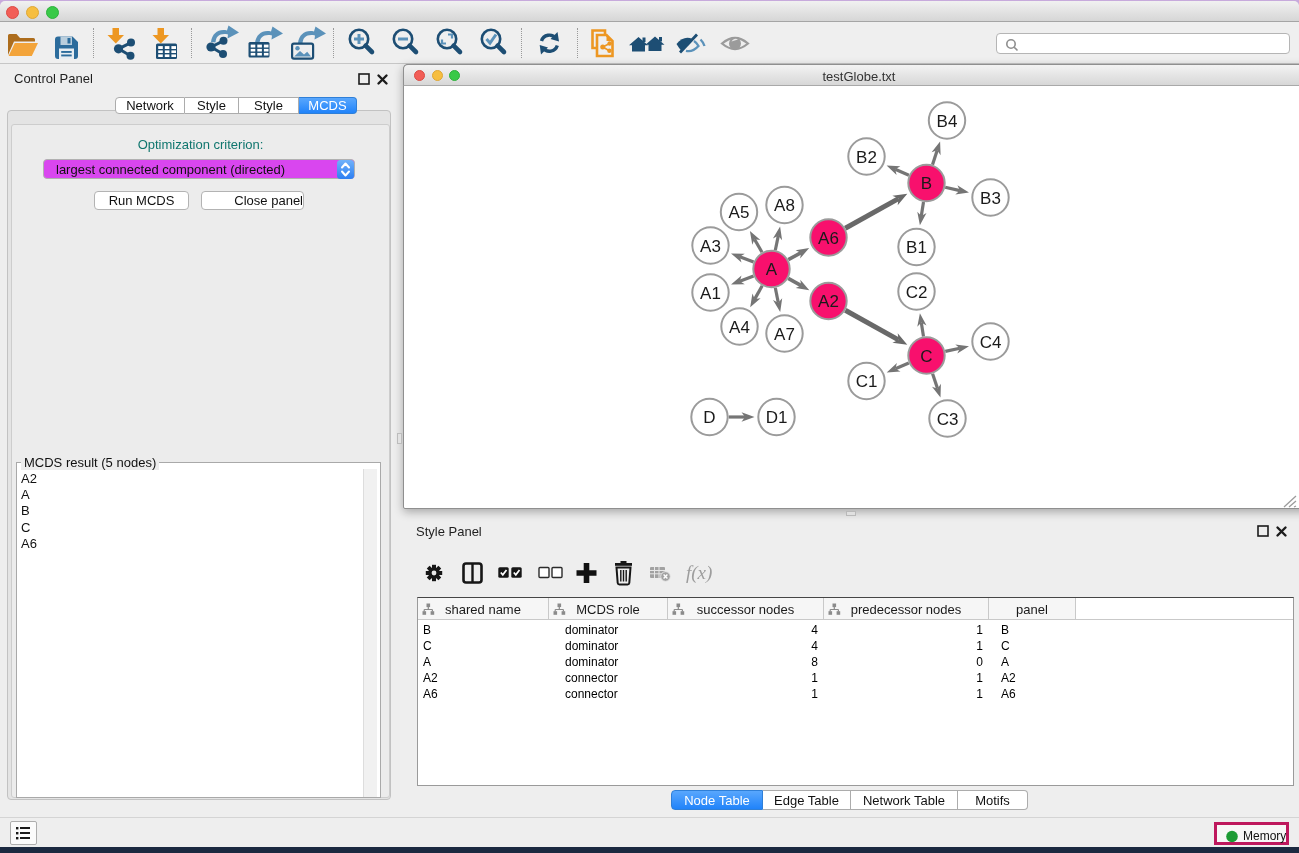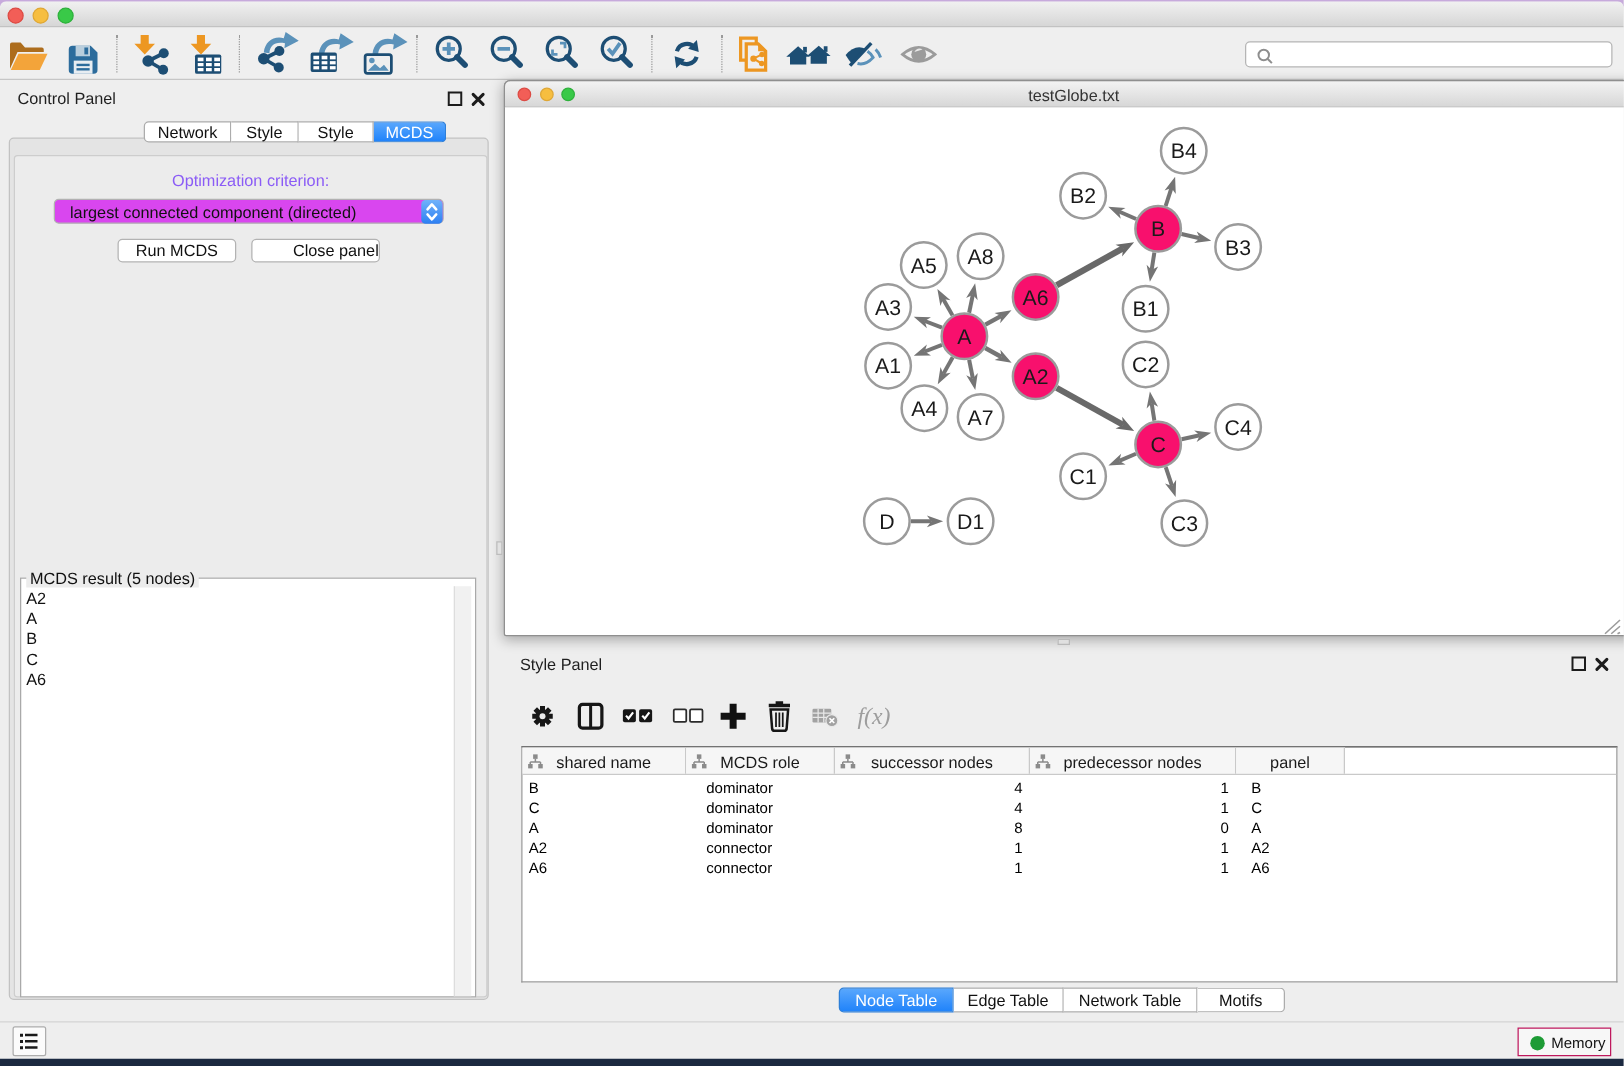--- a/index.html
+++ b/index.html
@@ -22,7 +22,7 @@
 .tab.first { border-left:1px solid #acacac; border-radius:4px 0 0 4px; }
 .tab.last { border-radius:0 4px 4px 0; }
 .tab.sel { background:linear-gradient(#59a7fd,#2083fa); color:#fff; border-color:#2e7fd8; }
-#optlabel { left:11px; top:137px; width:379px; text-align:center; font-size:13px; color:#8b5cf6; }
+#optlabel { left:11px; top:137px; width:379px; text-align:center; font-size:13px; color:#0f766e; }
 #dropdown { left:43px; top:159px; width:312px; height:20px; background:#d946ef; border:1px solid #b1b1b1; border-radius:4px; }
 #dropdown .txt { position:absolute; left:12px; top:2px; font-size:13px; color:#111; }
 #dropdown .spin { position:absolute; right:0px; top:0px; width:17px; height:18.5px; border-radius:3.5px; background:linear-gradient(#70b2fa,#2d7ff2); }

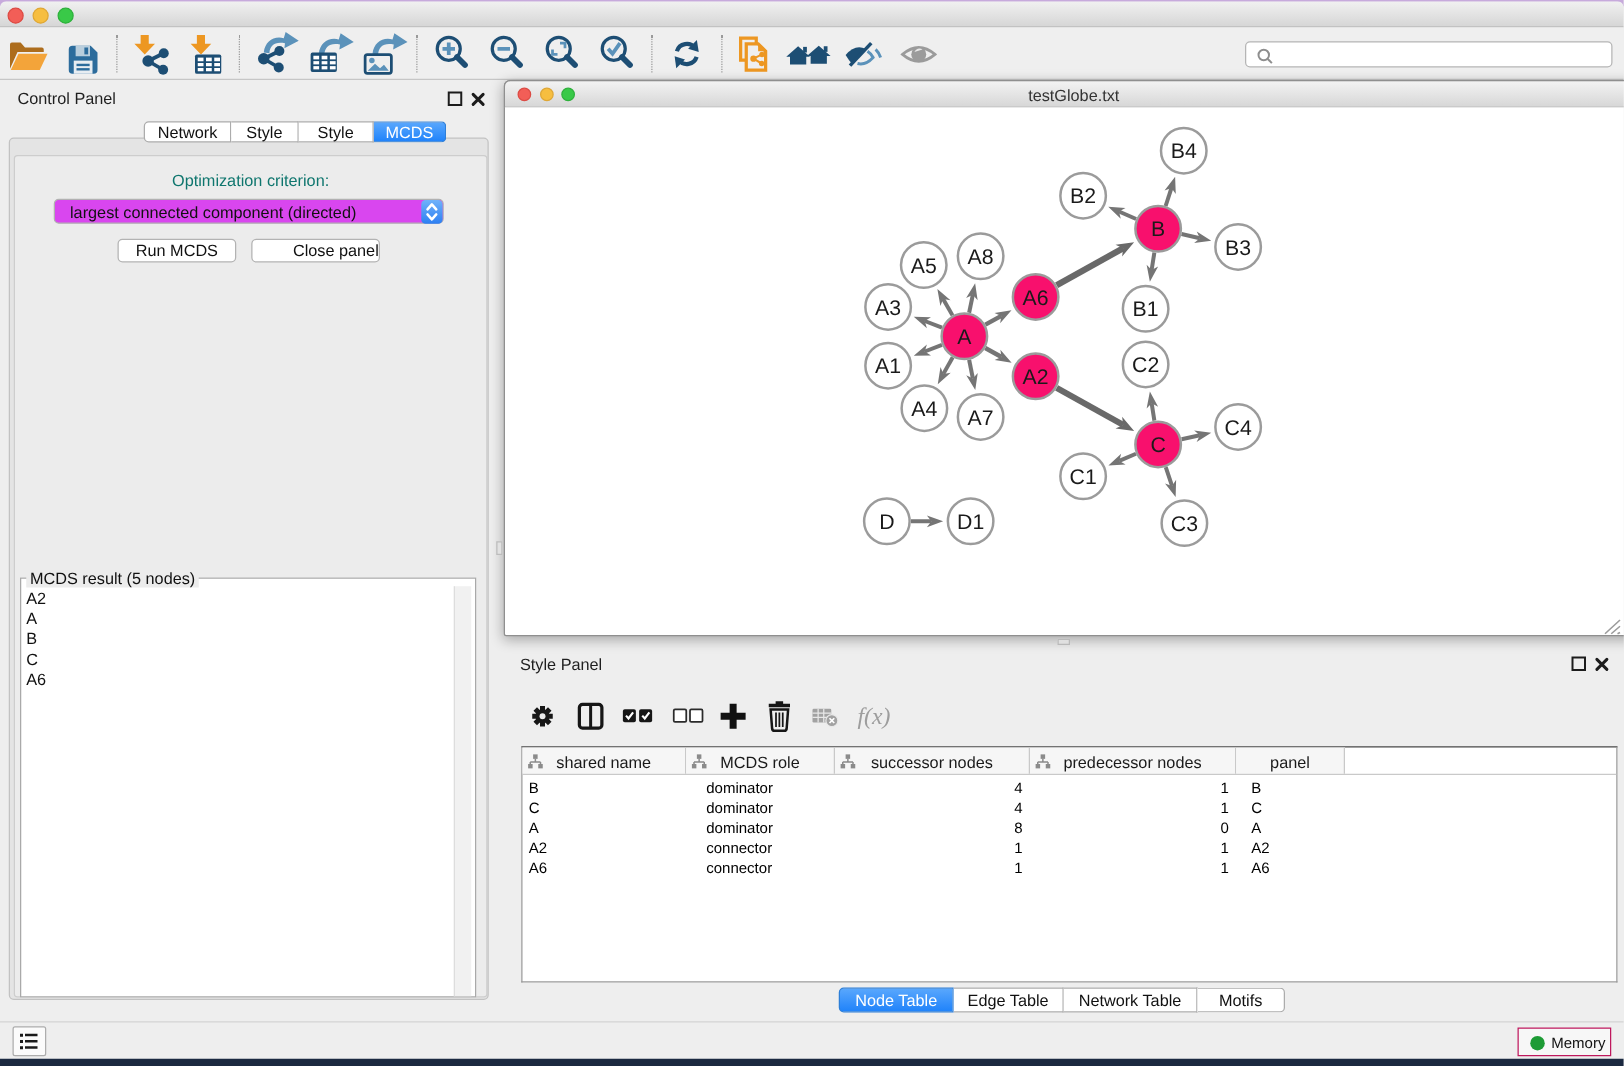--- a/index.html
+++ b/index.html
@@ -46,7 +46,7 @@
 #bottabs { left:671px; top:790px; }
 #bottabs .tab { height:20px; line-height:19px; }
 #statusbar { left:0; top:817px; width:1299px; height:30px; background:#eeeeee; border-top:1px solid #d4d4d4; }
-#membtn { left:1214px; top:822px; width:75px; height:23px; background:#f7f7f7; border:1px solid #be185d; font-size:12px; color:#111; }
+#membtn { left:1214px; top:822px; width:75px; height:23px; background:#f7f7f7; border:3px solid #be185d; font-size:12px; color:#111; }
 #listbtn { left:10px; top:821px; width:27px; height:24px; background:#fbfbfb; border:1px solid #adadad; border-radius:2px; }
 #botstrip { left:0; top:847px; width:1299px; height:6px; background:#1b2940; }
 </style>

